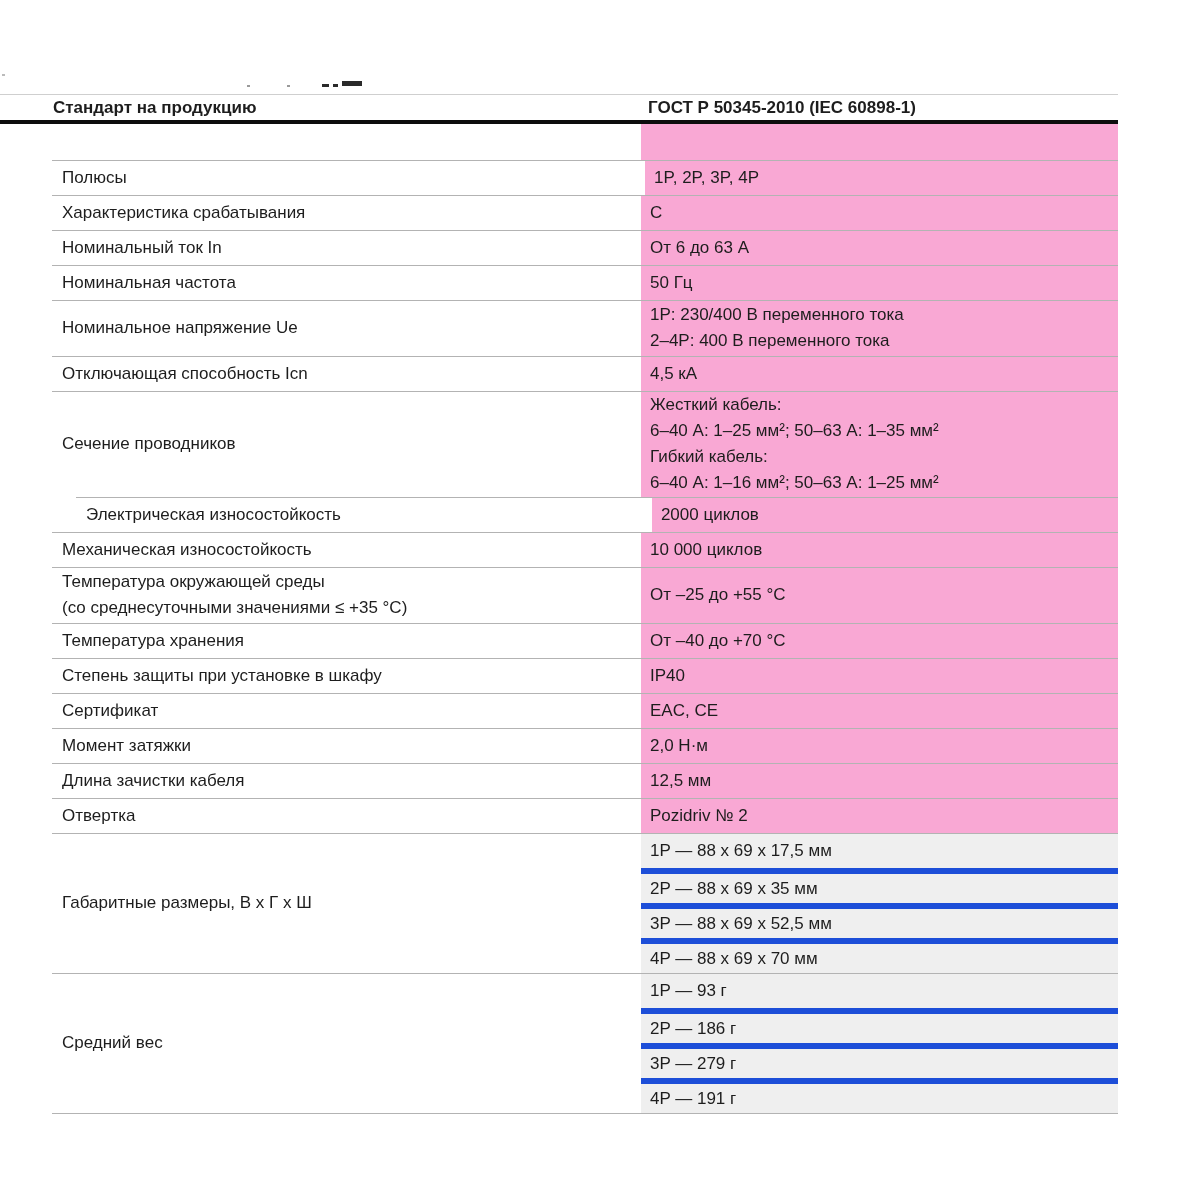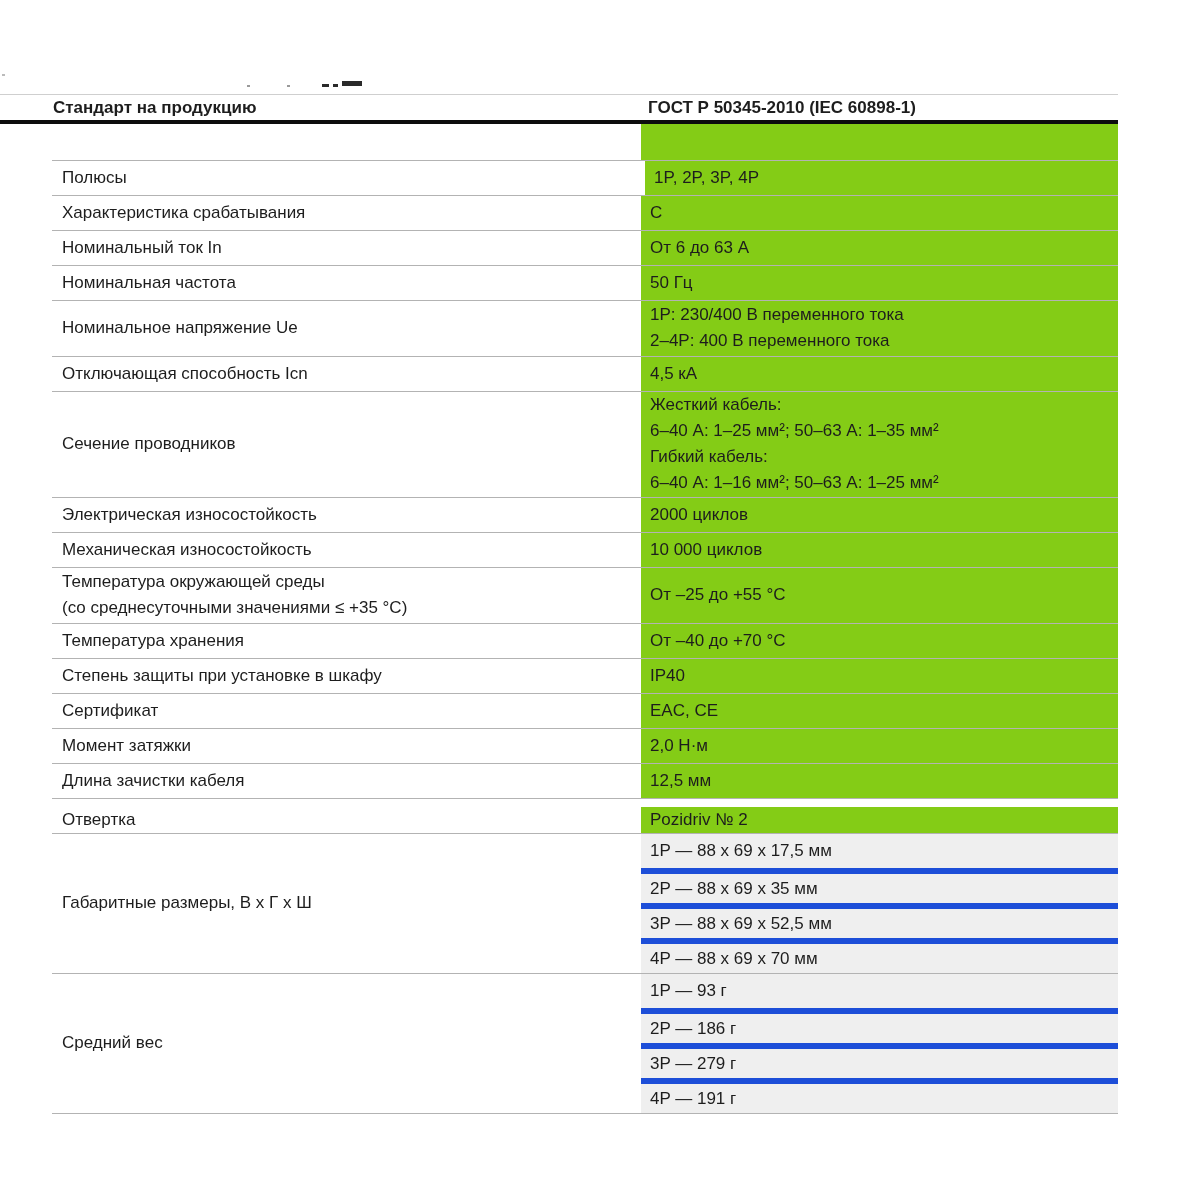--- a/index.html
+++ b/index.html
@@ -33,7 +33,7 @@
     display:flex;align-items:center;line-height:26px;white-space:pre-line;
   }
   .cell-r{
-    width:477px;box-sizing:border-box;padding-left:9px;background:#84cc16;
+    width:477px;box-sizing:border-box;padding-left:9px;background:#f9a8d4;
     display:flex;align-items:center;line-height:26px;white-space:pre-line;
   }
   .group-right{width:477px;background:#efefef;display:flex;flex-direction:column;}

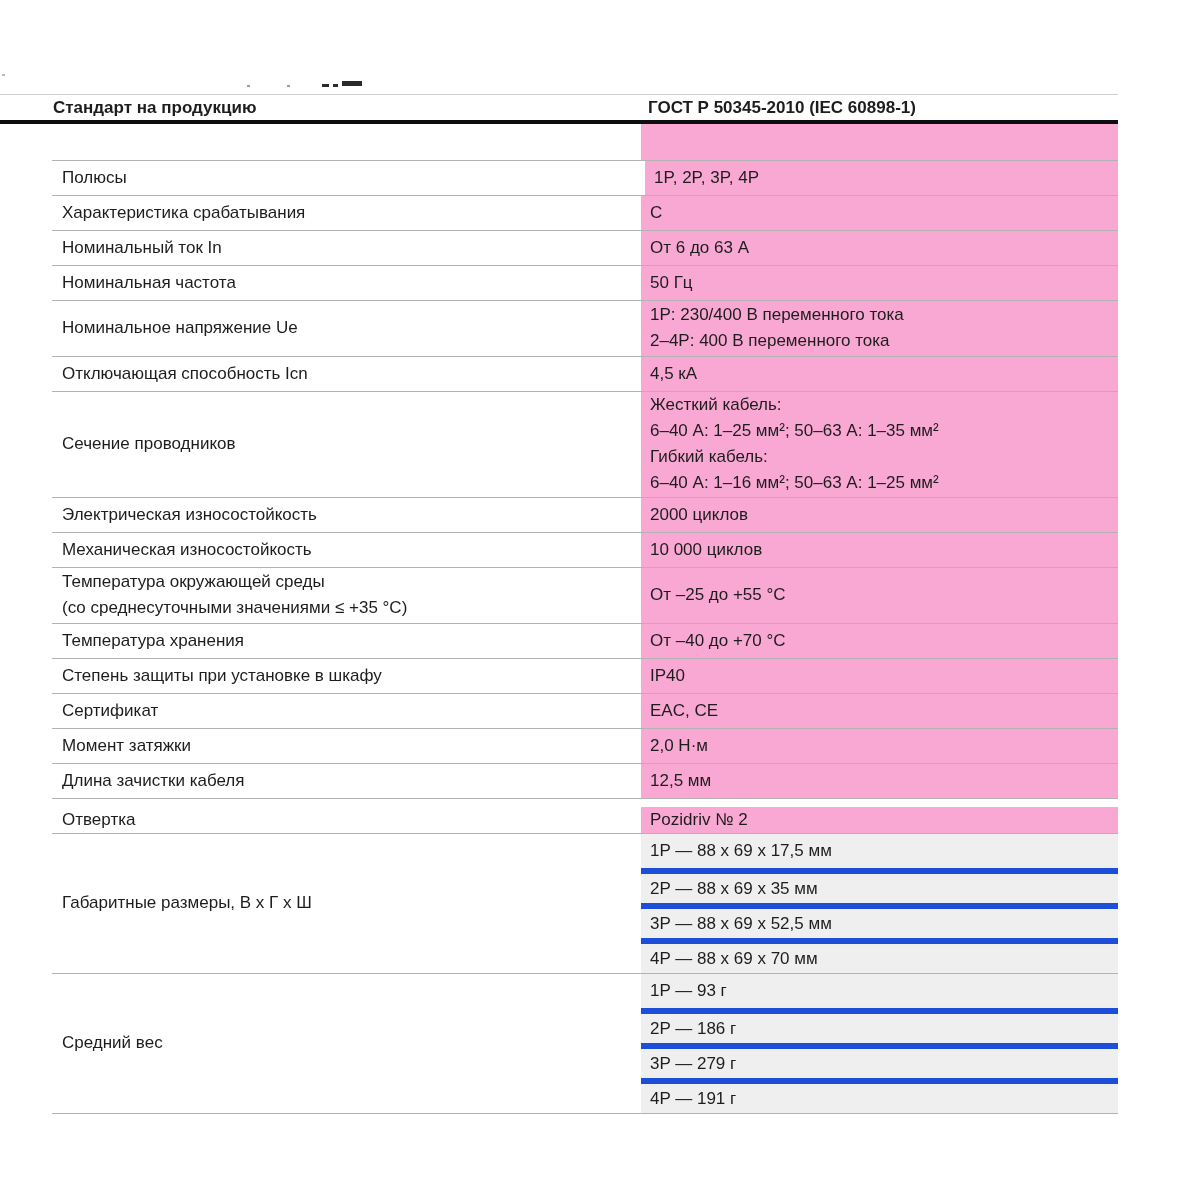--- a/index.html
+++ b/index.html
@@ -98,7 +98,7 @@
 Гибкий кабель:
 6–40 А: 1–16 мм²; 50–63 А: 1–25 мм²</div>
       </div>
-      <div class="row with-sep" style="height: 35px;">
+      <div class="row with-sep" style="height: 35px; margin-left: 24px;">
         <div class="cell-l">Электрическая износостойкость</div>
         <div class="cell-r">2000 циклов</div>
       </div>

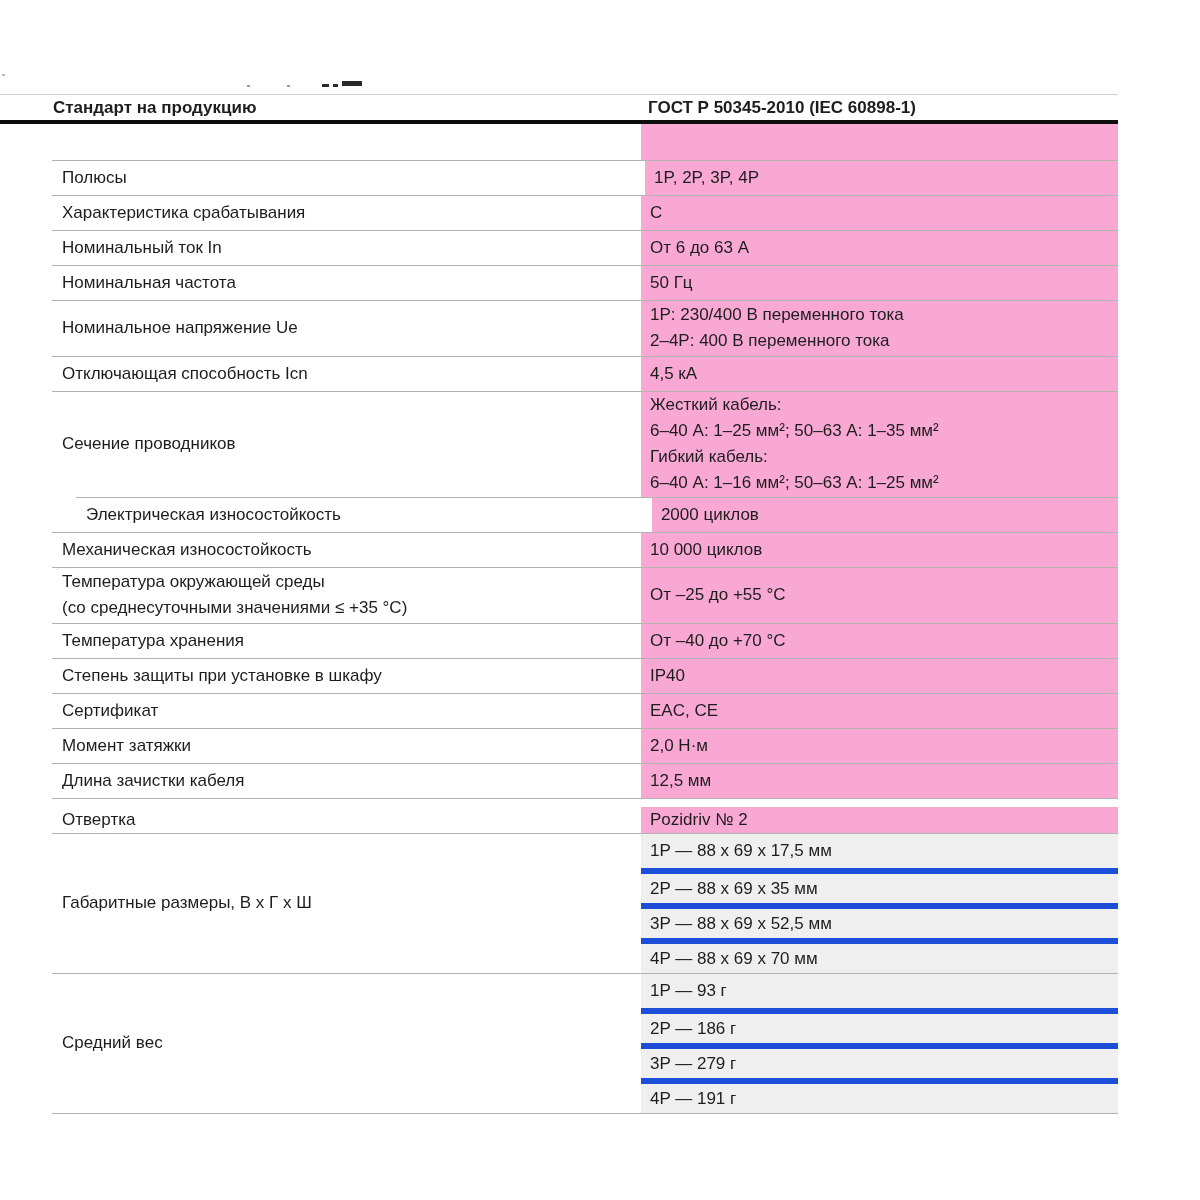--- a/index.html
+++ b/index.html
@@ -131,7 +131,7 @@
         <div class="cell-l">Длина зачистки кабеля</div>
         <div class="cell-r">12,5 мм</div>
       </div>
-      <div class="row with-sep" style="height: 35px; align-items: flex-end;">
+      <div class="row with-sep" style="height: 35px;">
         <div class="cell-l">Отвертка</div>
         <div class="cell-r">Pozidriv № 2</div>
       </div>

